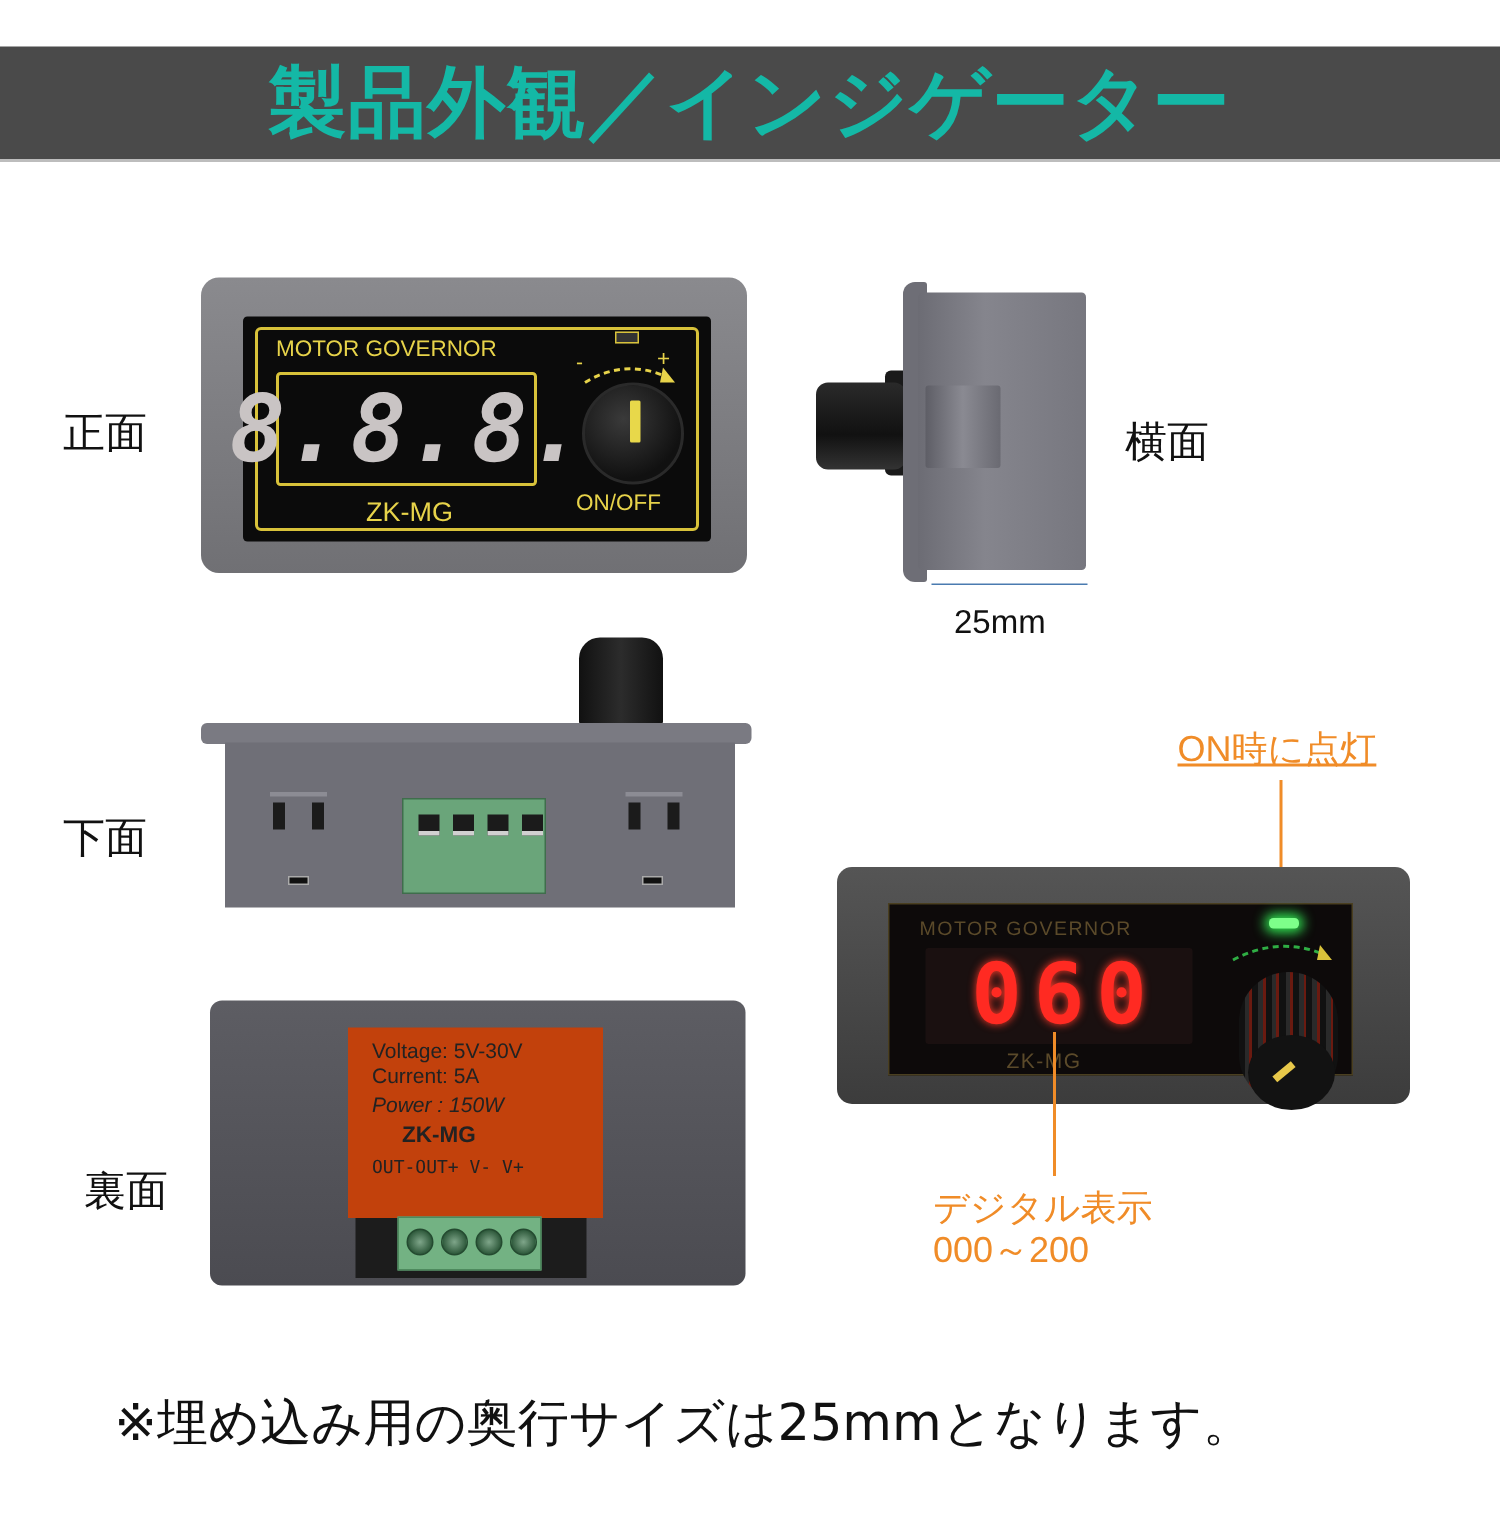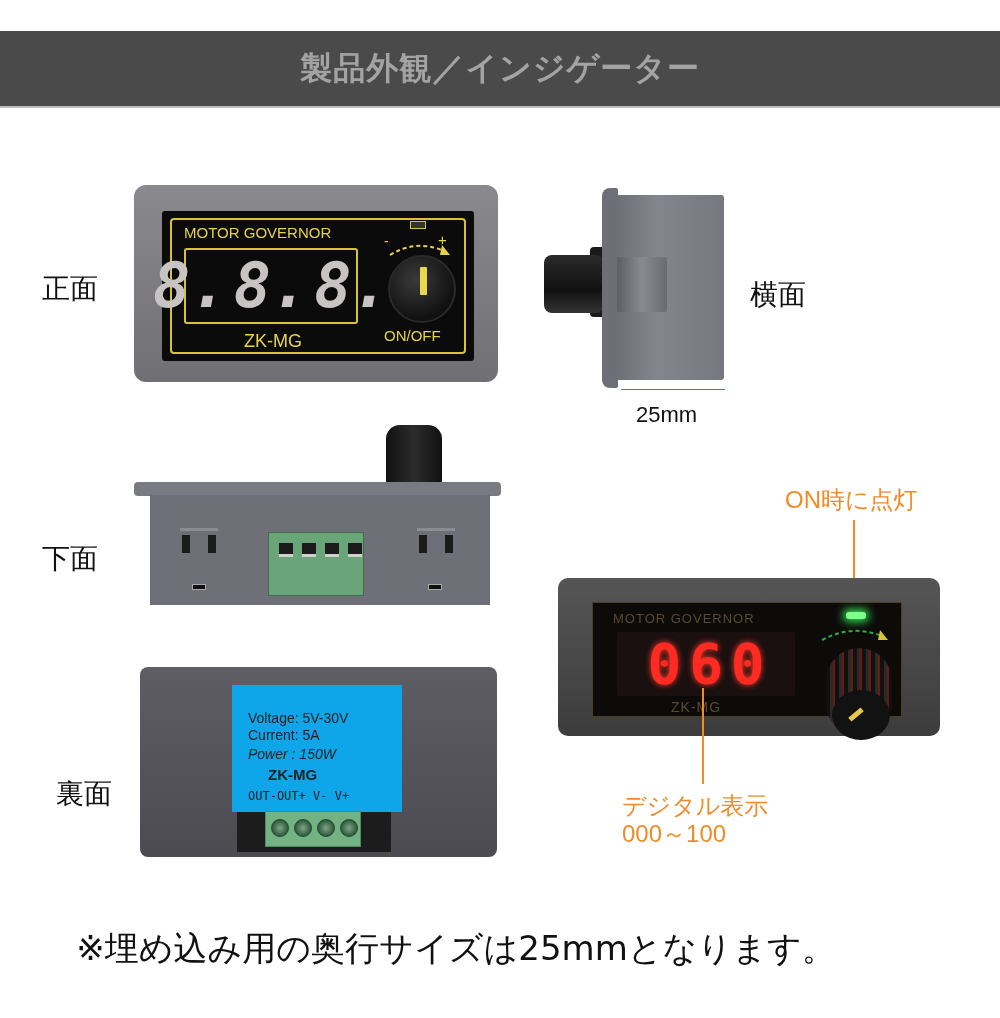--- a/index.html
+++ b/index.html
@@ -12,7 +12,7 @@
     display: flex; align-items: center; justify-content: center;
   }
   .title-bar h1 {
-    color: #a3a3a3; font-size: 32px; font-weight: bold; letter-spacing: 1px;
+    color: #14b8a6; font-size: 52px; font-weight: bold; letter-spacing: 1px;
     font-family: "DejaVu Sans", sans-serif;
   }
 

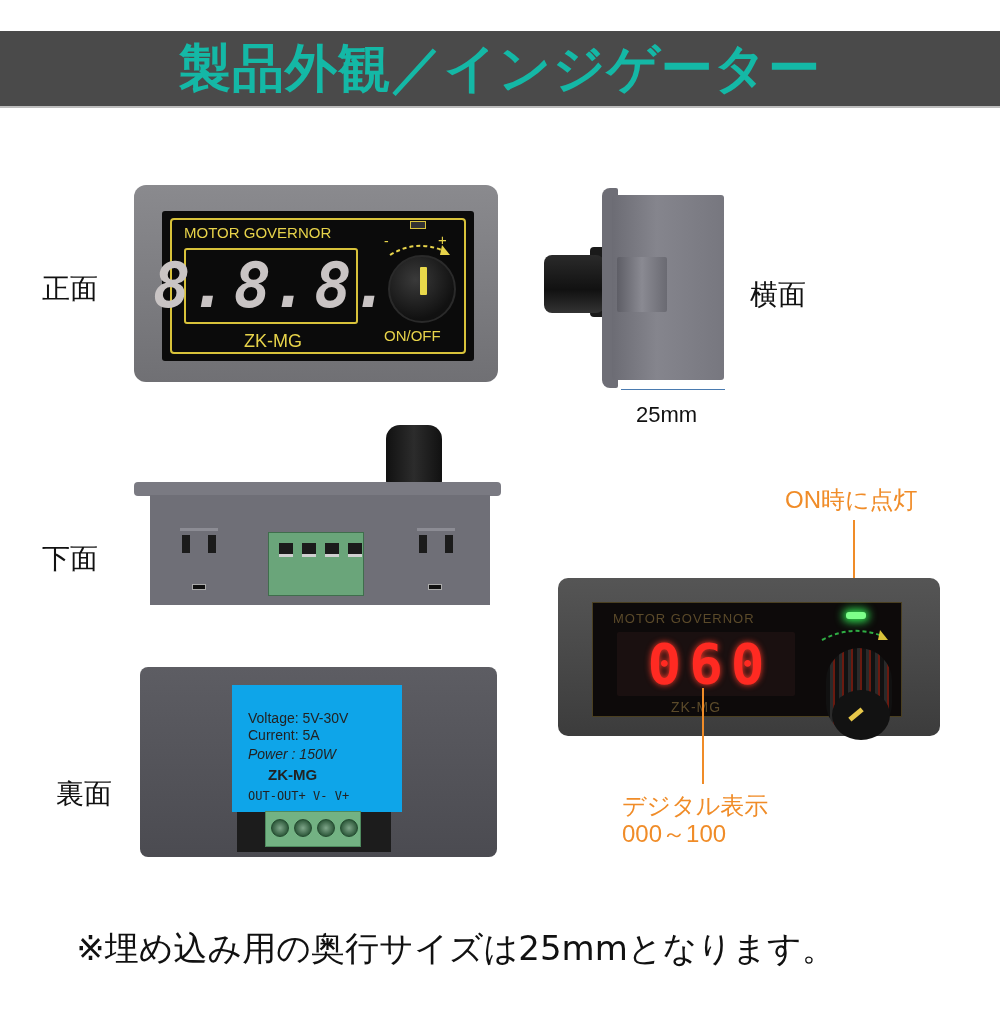--- a/index.html
+++ b/index.html
@@ -195,7 +195,7 @@
   <div class="screw" style="left:74px;"></div>
 </div>
 
-<div class="callout" style="left:785px; top:486px;">ON時に点灯</div>
+<div class="callout" style="left:785px; top:486px;text-decoration:underline;">ON時に点灯</div>
 <div class="callout-line" style="left:853px; top:520px; height:88px;"></div>
 
 <div class="lit">

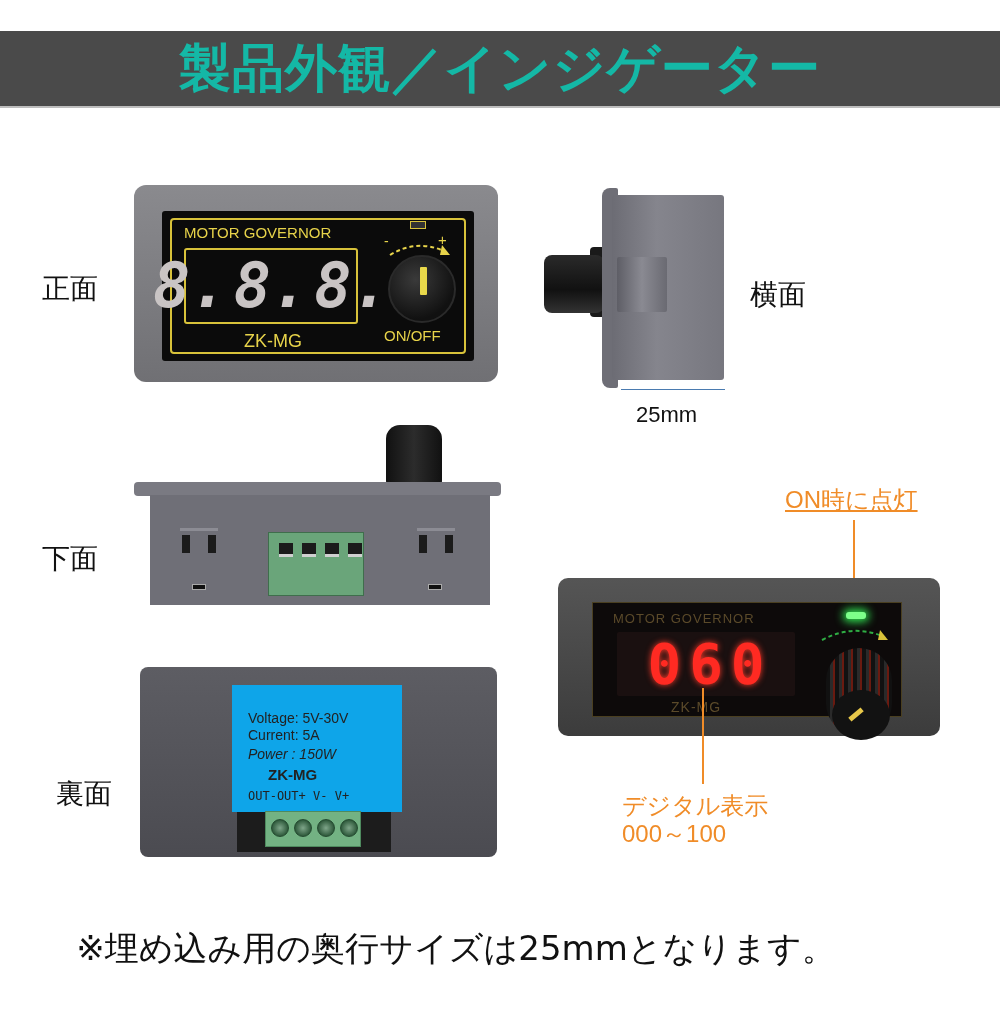--- a/index.html
+++ b/index.html
@@ -86,7 +86,7 @@
   }
   .rear-label {
     position: absolute; left: 232px; top: 685px; width: 170px; height: 127px;
-    background: #0ea5e9; padding: 25px 0 0 16px;
+    background: #c2410c; padding: 7px 0 0 16px;
     font-family: "Liberation Sans", sans-serif; color: #222;
   }
   .rear-label .ln { font-size: 14px; line-height: 17px; }

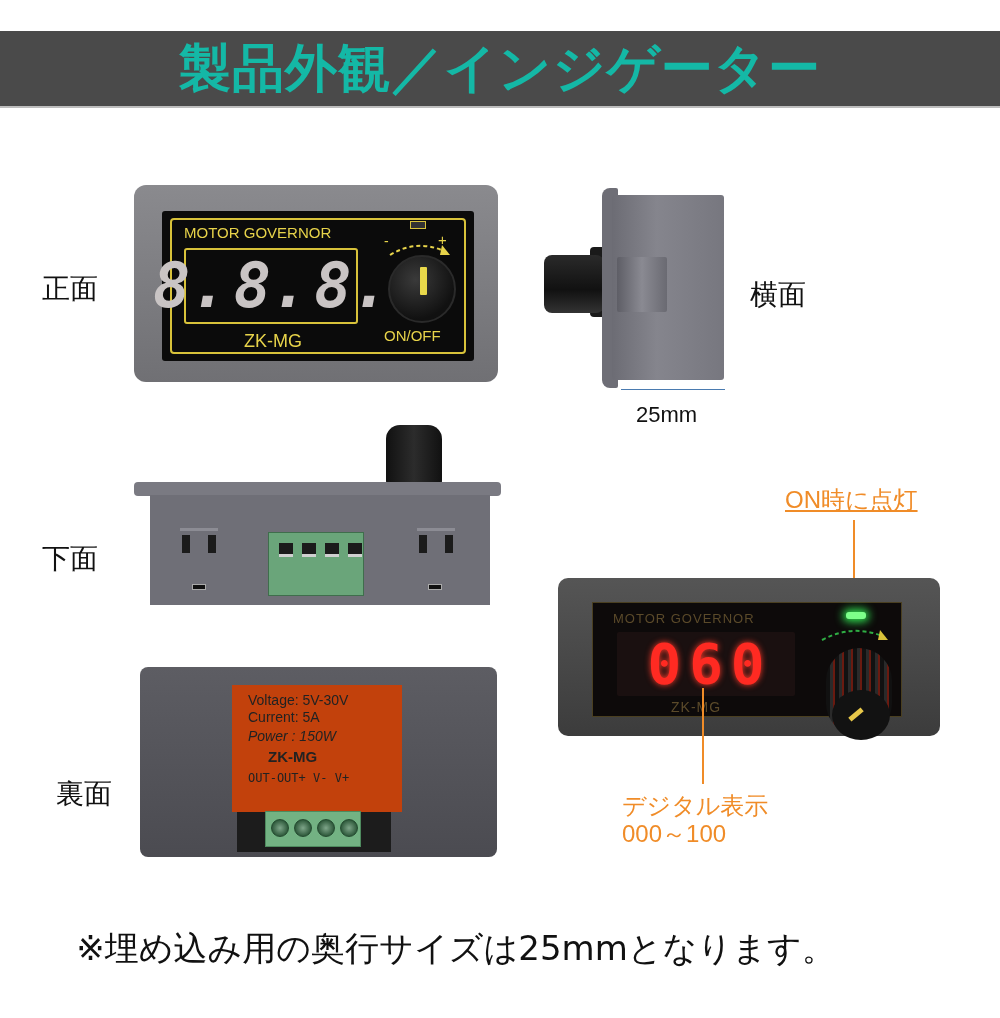--- a/index.html
+++ b/index.html
@@ -221,7 +221,7 @@
 <div class="callout-line" style="left:702px; top:688px; height:96px;"></div>
 <div class="callout" style="left:622px; top:792px;">
   <div>デジタル表示</div>
-  <div>000～100</div>
+  <div>000～200</div>
 </div>
 
 <div class="footnote">※埋め込み用の奥行サイズは25mmとなります。</div>

